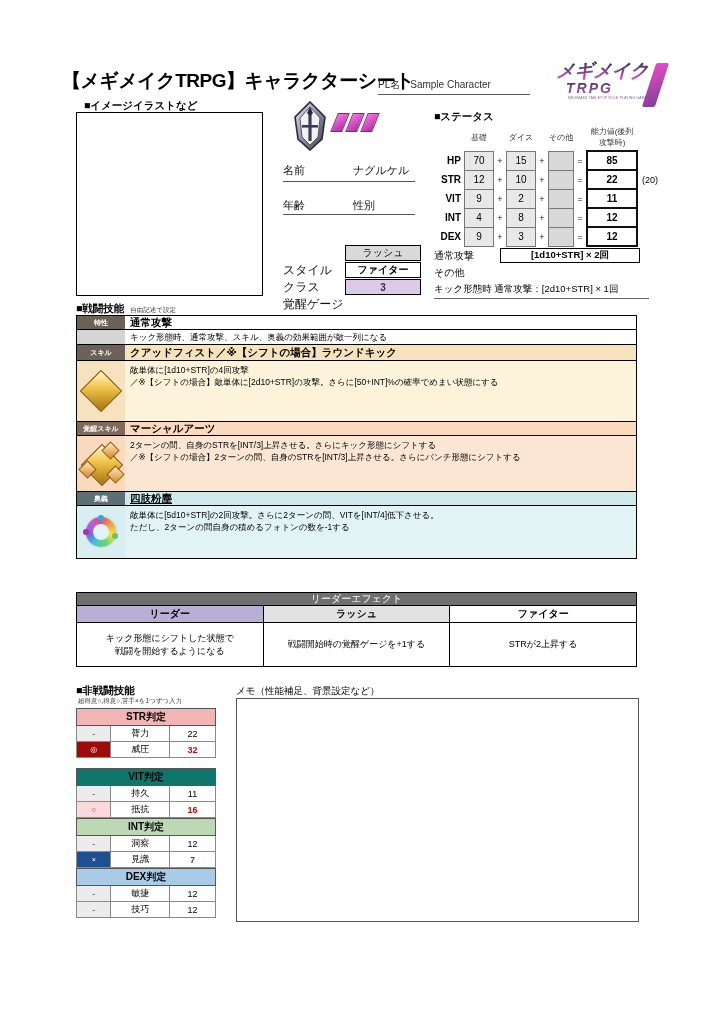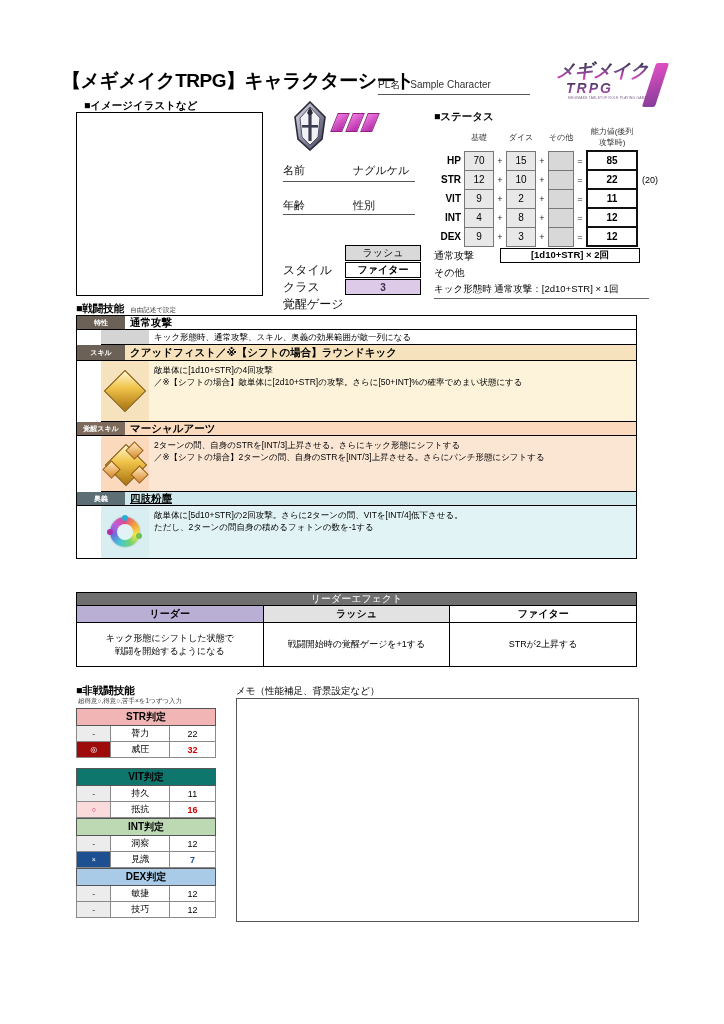--- a/index.html
+++ b/index.html
@@ -90,7 +90,7 @@
   .n-ski{height:15px;background:#f6e2bd;}
   .n-awk{height:13px;background:#fad9bd;}
   .n-ult{height:13px;background:#cfe9ec;text-decoration:underline;}
-  .cs-body{display:flex;border-bottom:1px solid #000;margin-left:24px;}
+  .cs-body{display:flex;border-bottom:1px solid #000;}
   .cs-ic{width:48px;flex:0 0 48px;display:flex;align-items:center;justify-content:center;box-sizing:border-box;}
   .cs-desc{flex:1;font-size:8.5px;line-height:12px;padding:3px 0 3px 5px;box-sizing:border-box;}
   .b-tok .cs-ic{background:#d4d4d4;} .b-tok .cs-desc{background:#fff;height:14px;padding-top:1px;}

